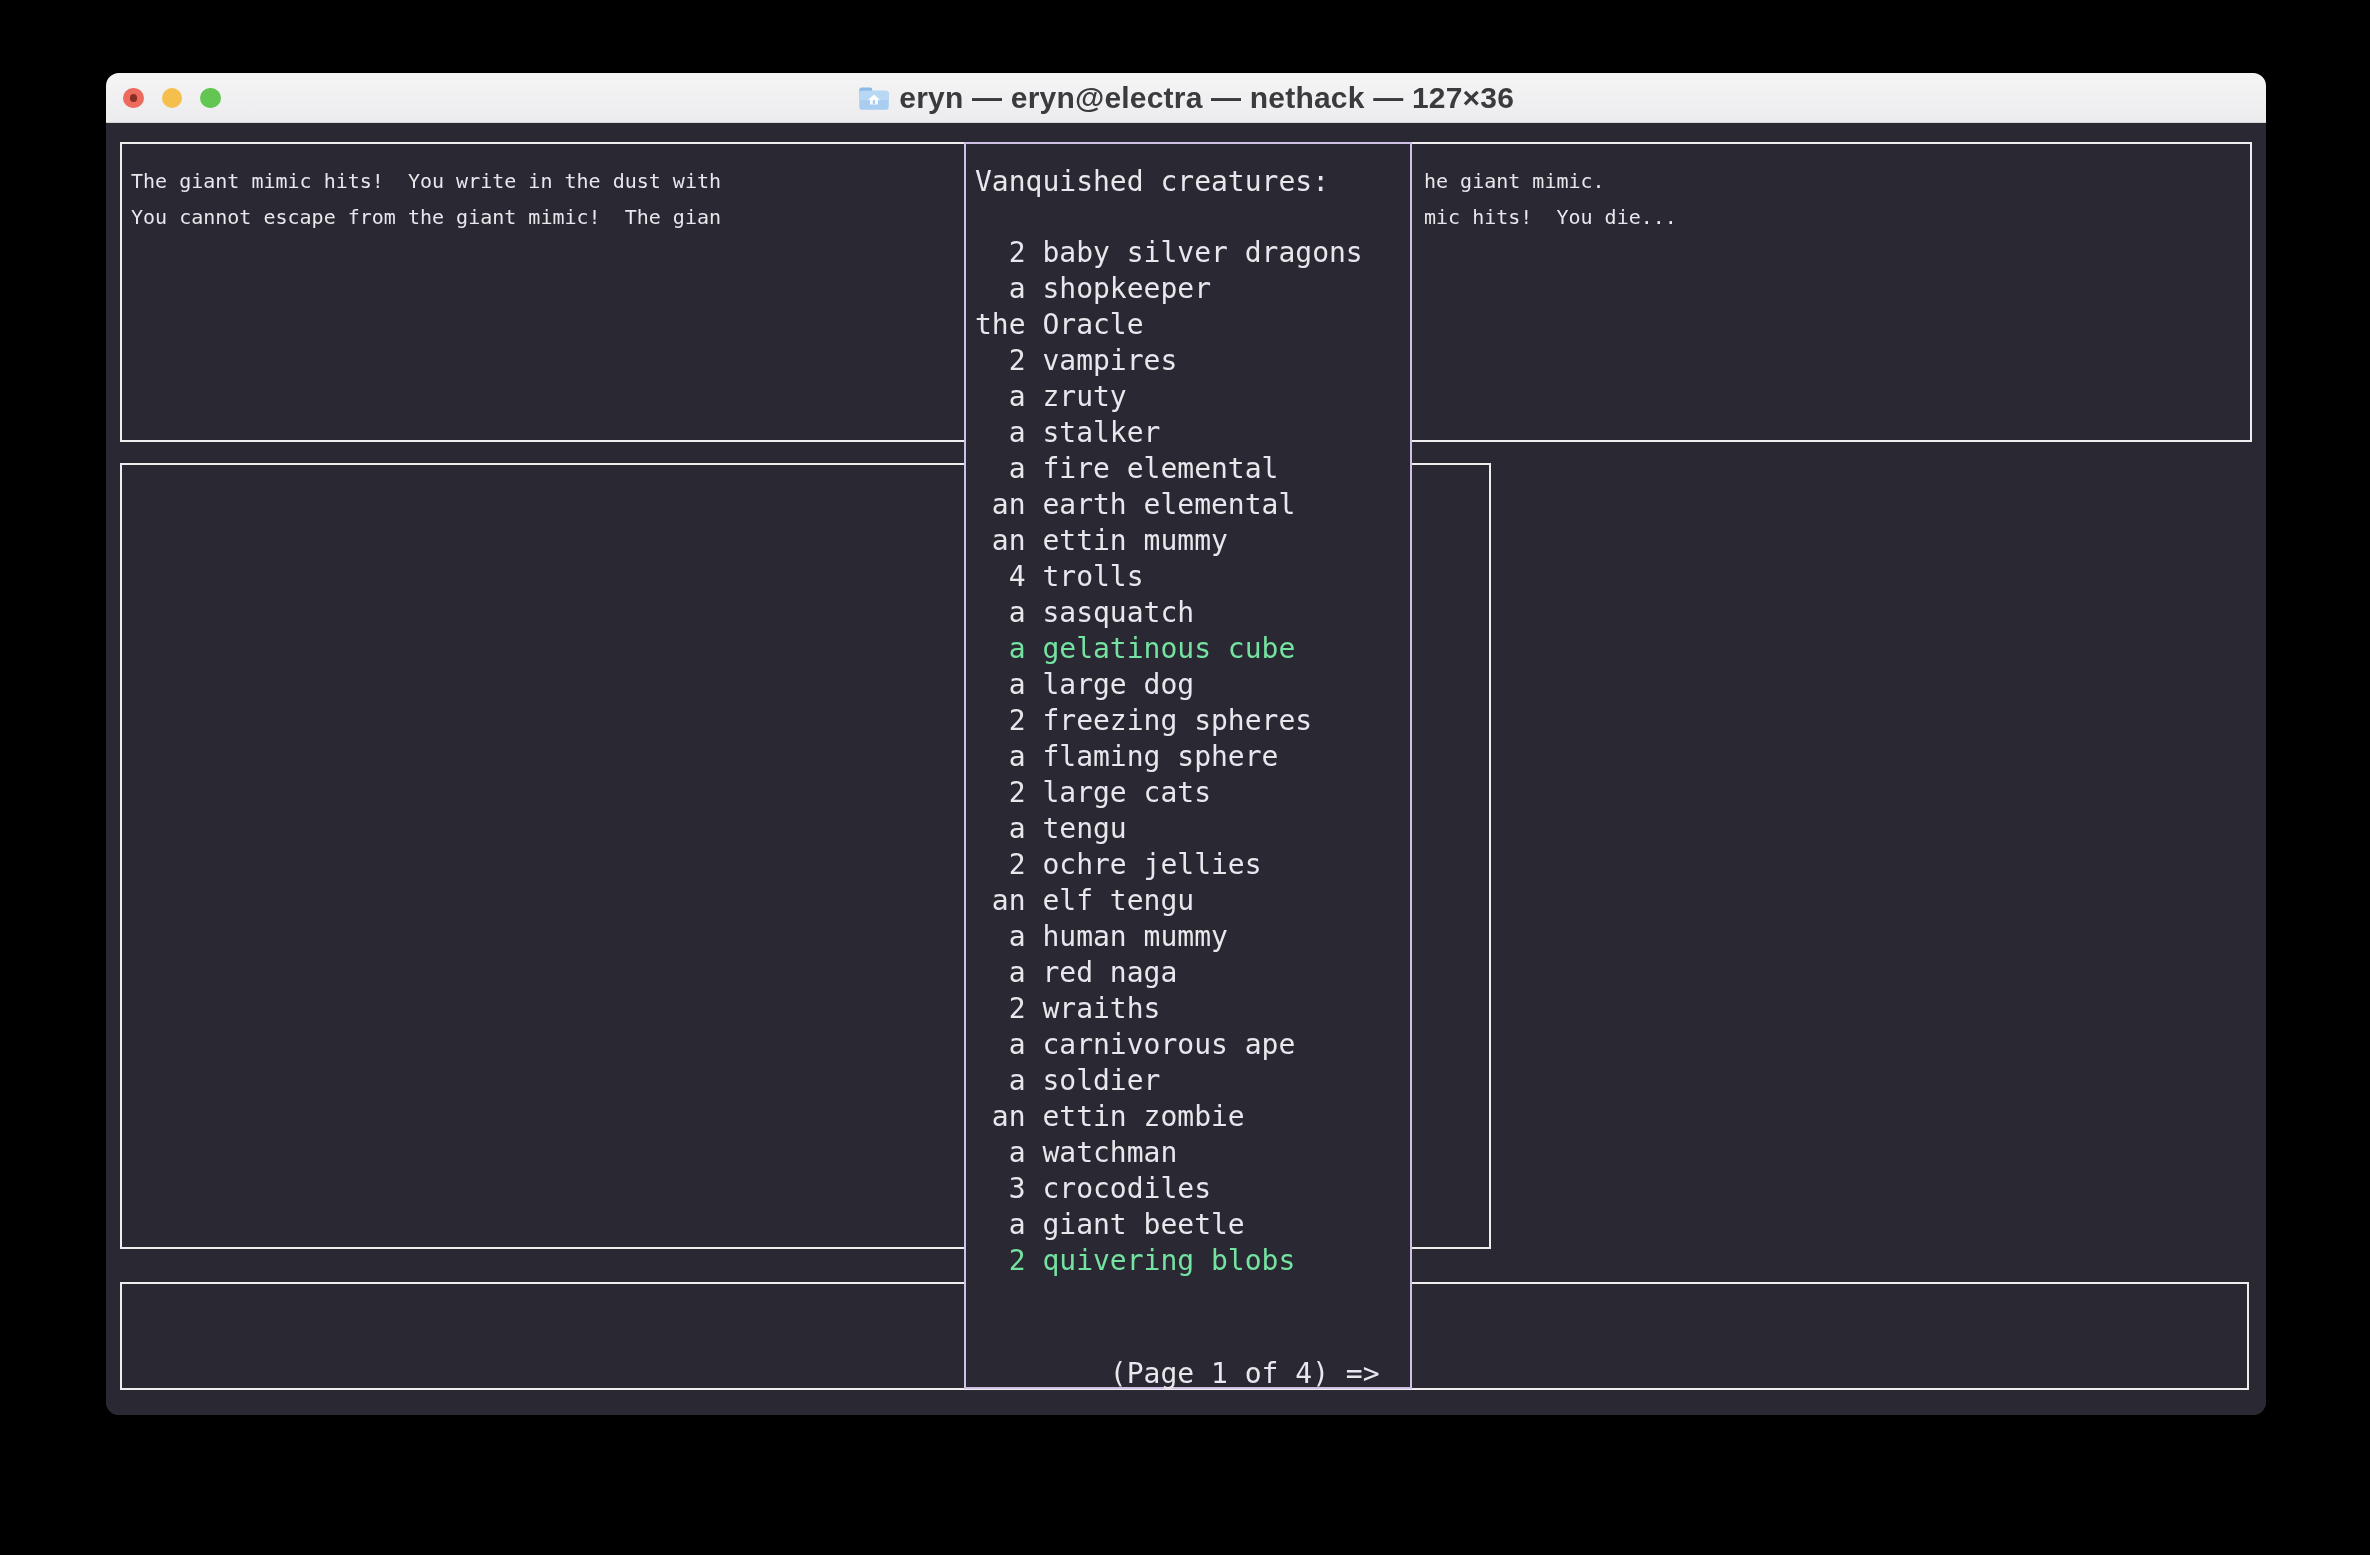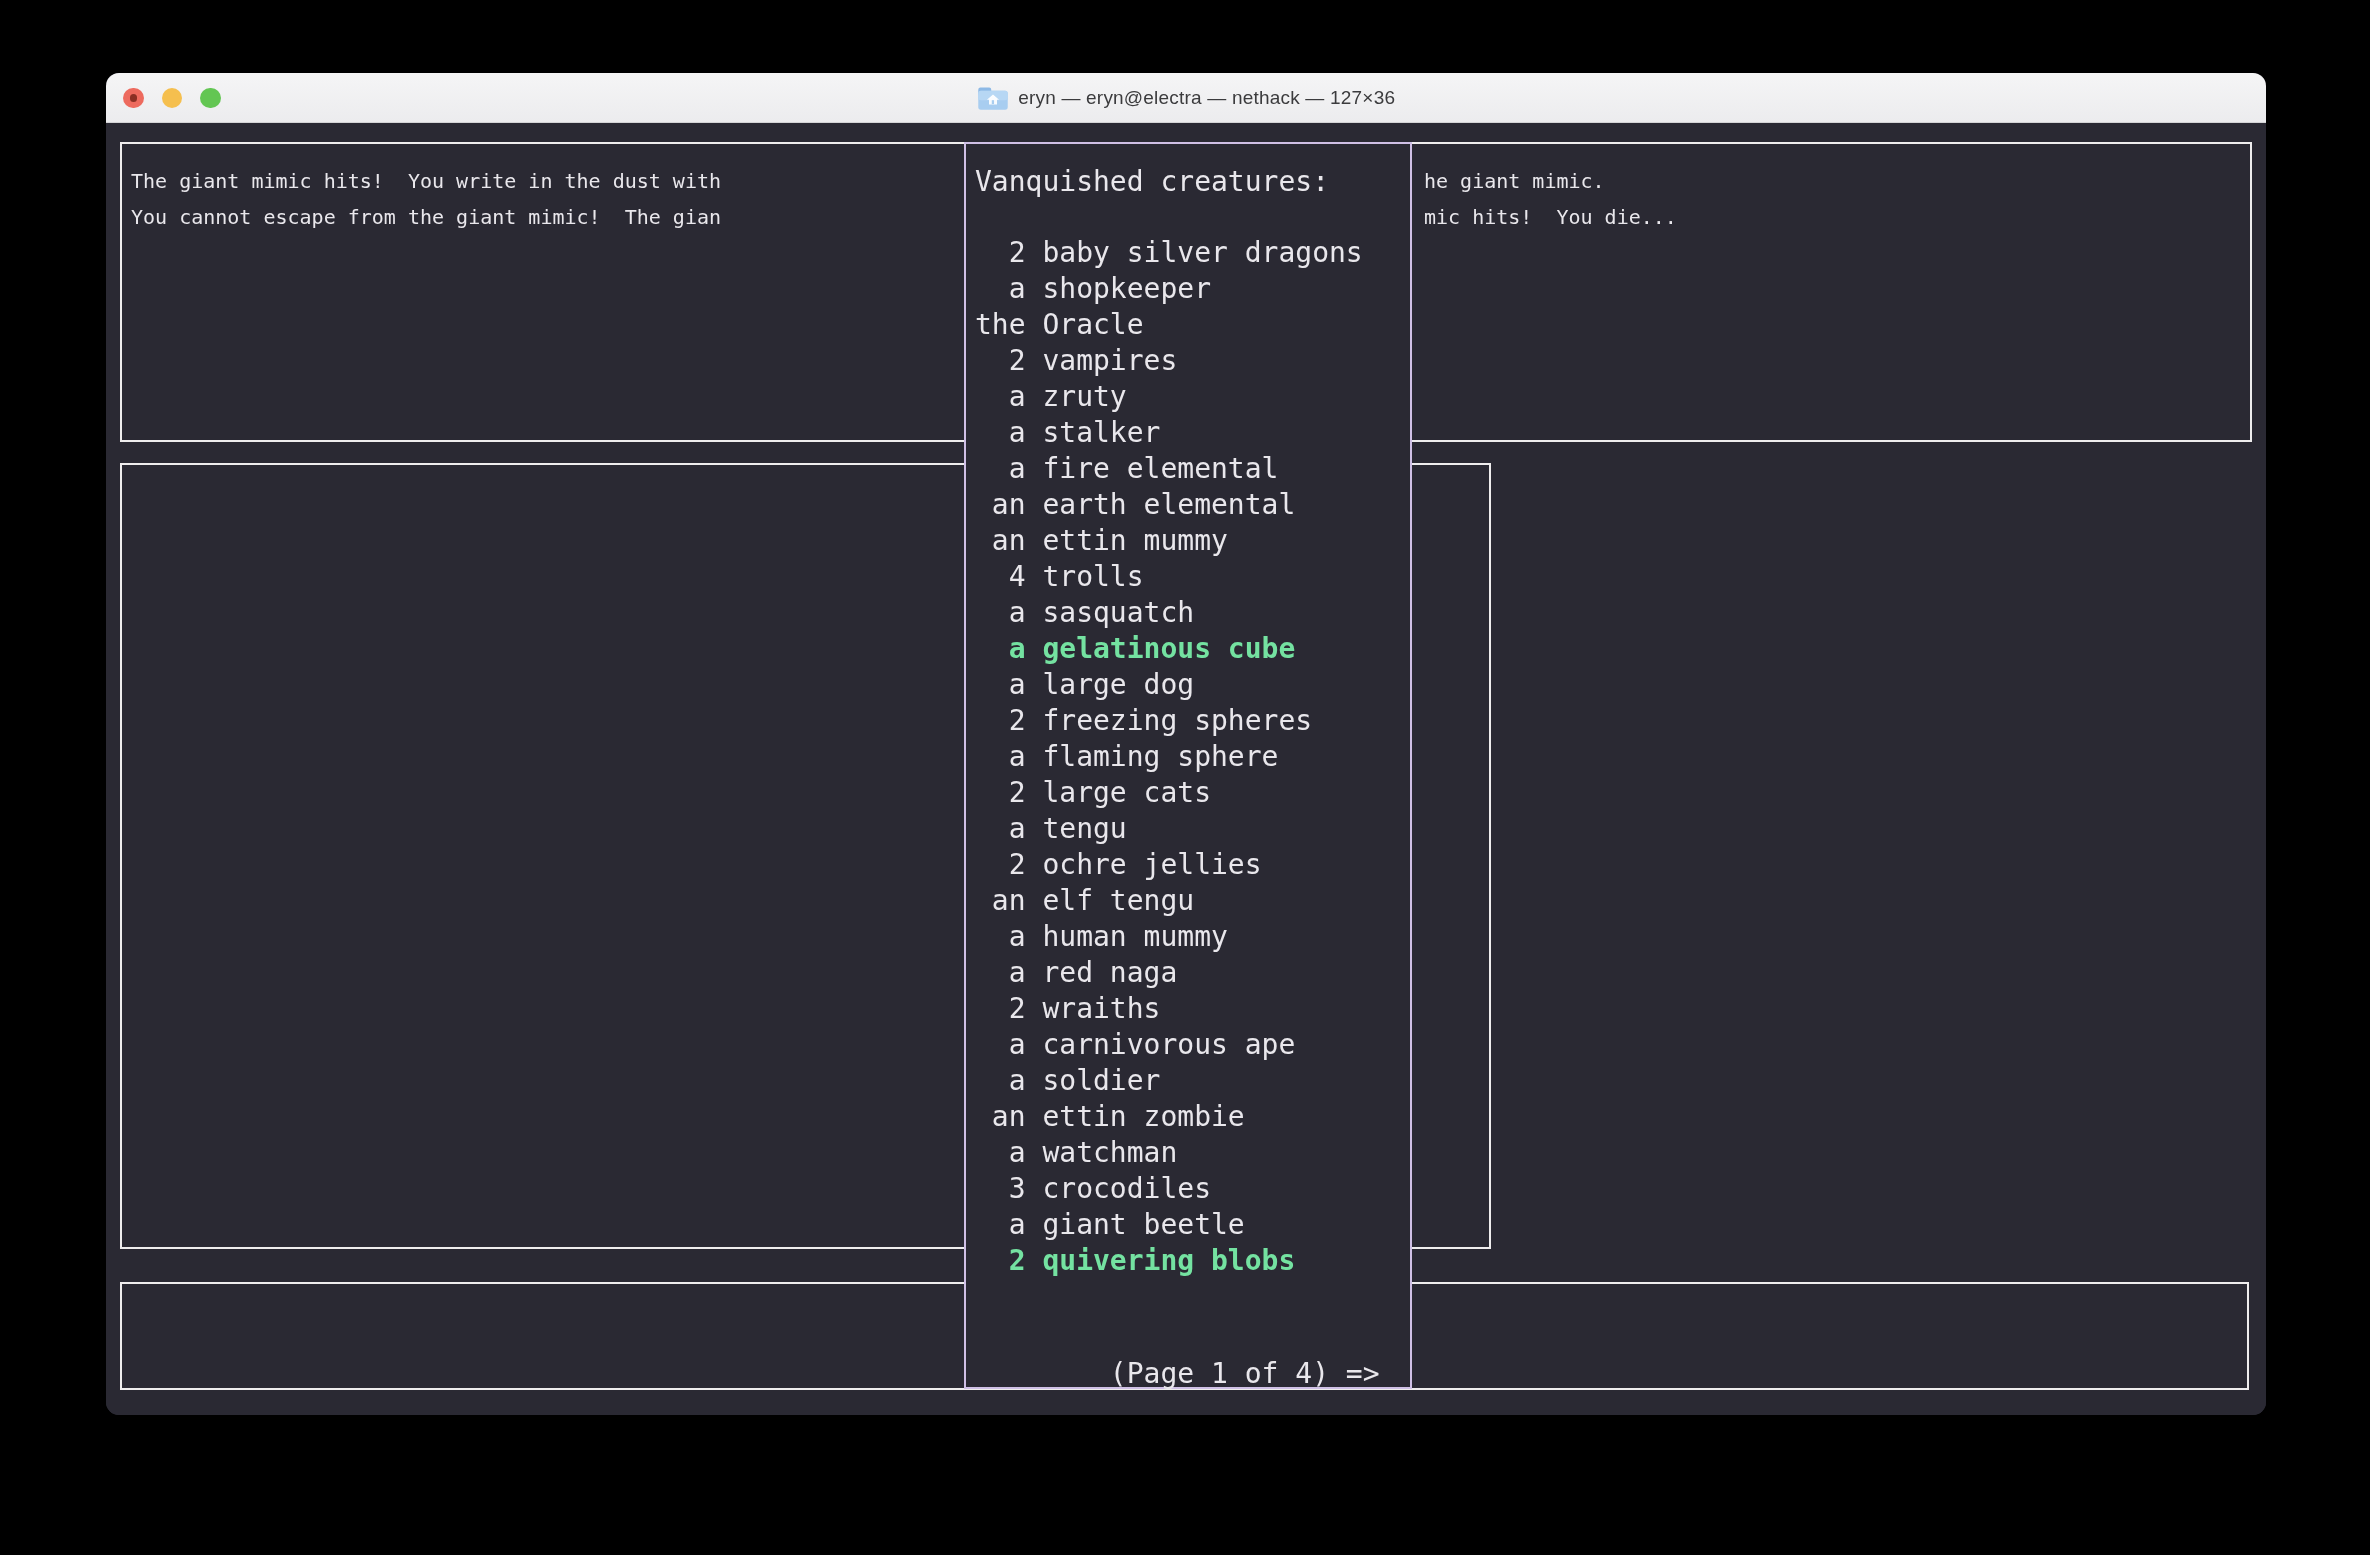--- a/index.html
+++ b/index.html
@@ -42,7 +42,7 @@
   .light.green{background:var(--light-green);}
   .title-wrap{display:flex;align-items:center;gap:9.4px;}
   .title-icon{width:32px;height:26px;display:block;}
-  .title-text{font-size:19px;font-weight:normal;color:var(--title-text);letter-spacing:0.2px;}
+  .title-text{font-size:30px;font-weight:bold;color:var(--title-text);letter-spacing:0.2px;}
 
   .term{
     position:absolute;left:0;top:51px;width:100%;height:1291px;

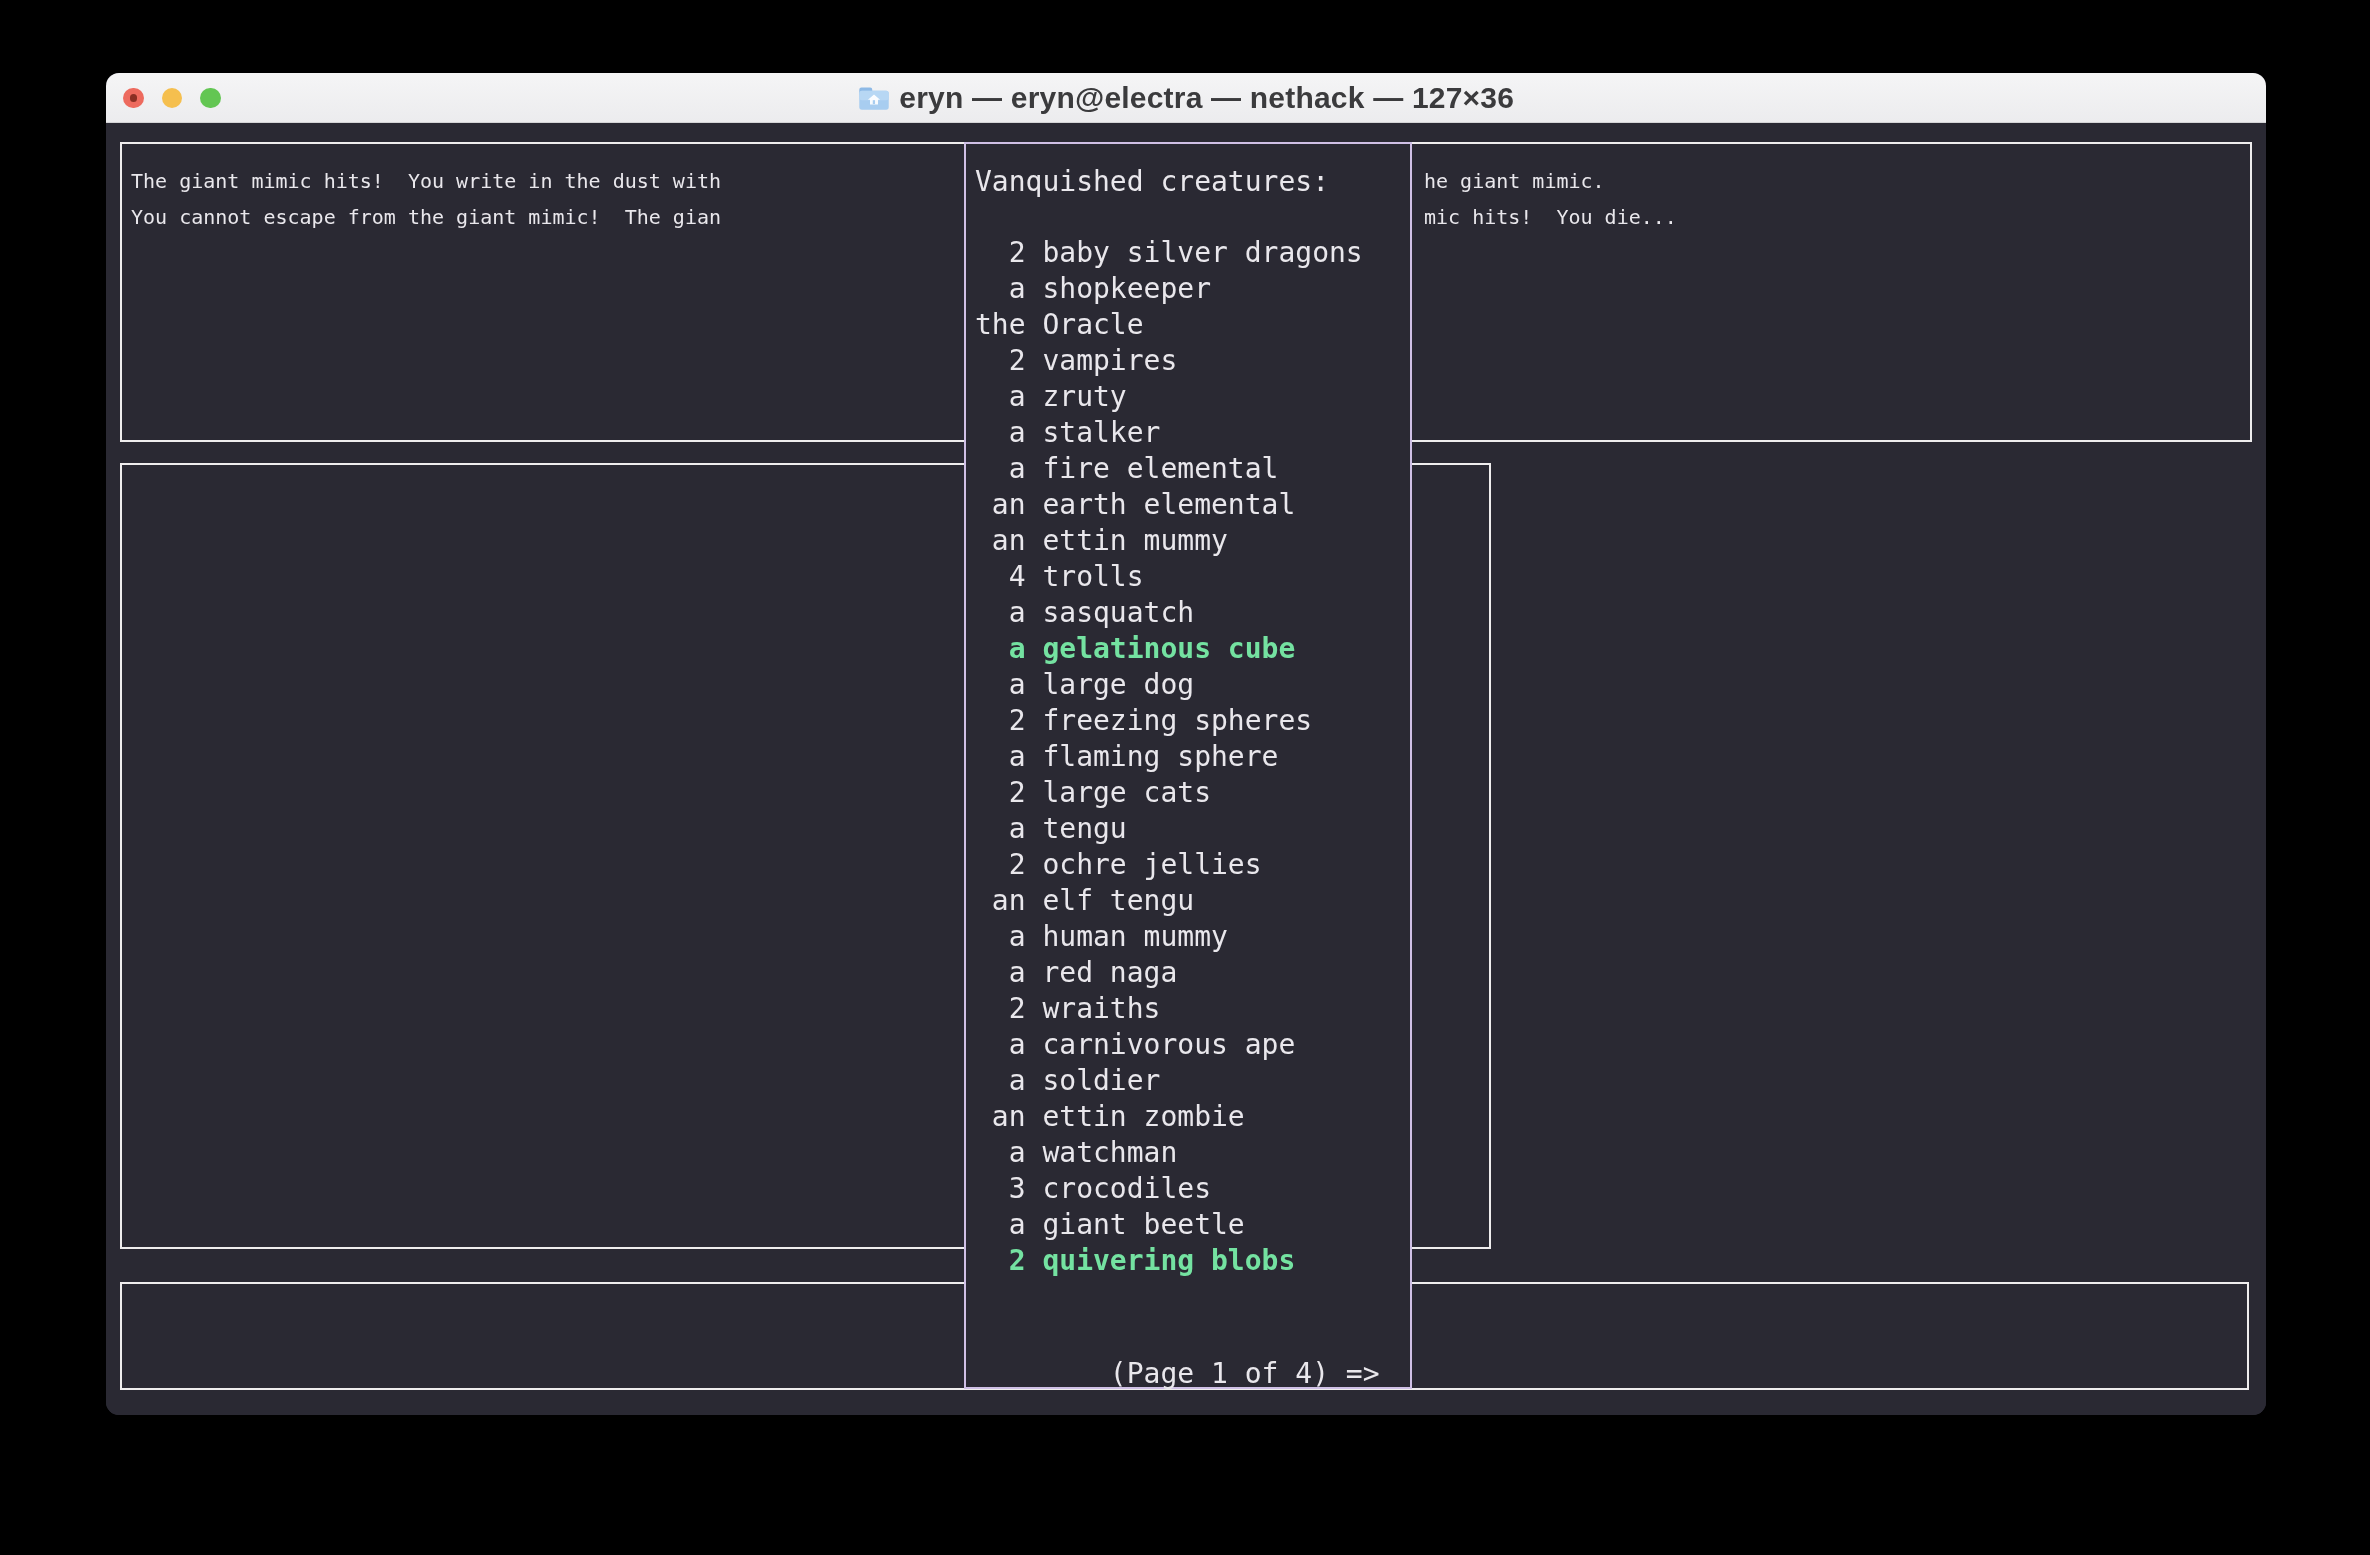--- a/index.html
+++ b/index.html
@@ -77,7 +77,7 @@
     font-family:"DejaVu Sans Mono","Liberation Mono",monospace;
     font-size:28px;color:var(--term-text);
   }
-  .popup-row.hl{color:var(--hl-green);font-weight:bold;}
+  .popup-row.hl{color:var(--hl-green);font-weight:normal;}
   .popup-footer{
     position:absolute;left:975px;top:1355px;height:37px;line-height:37px;white-space:pre;
     font-family:"DejaVu Sans Mono","Liberation Mono",monospace;font-size:28px;color:var(--term-text);

